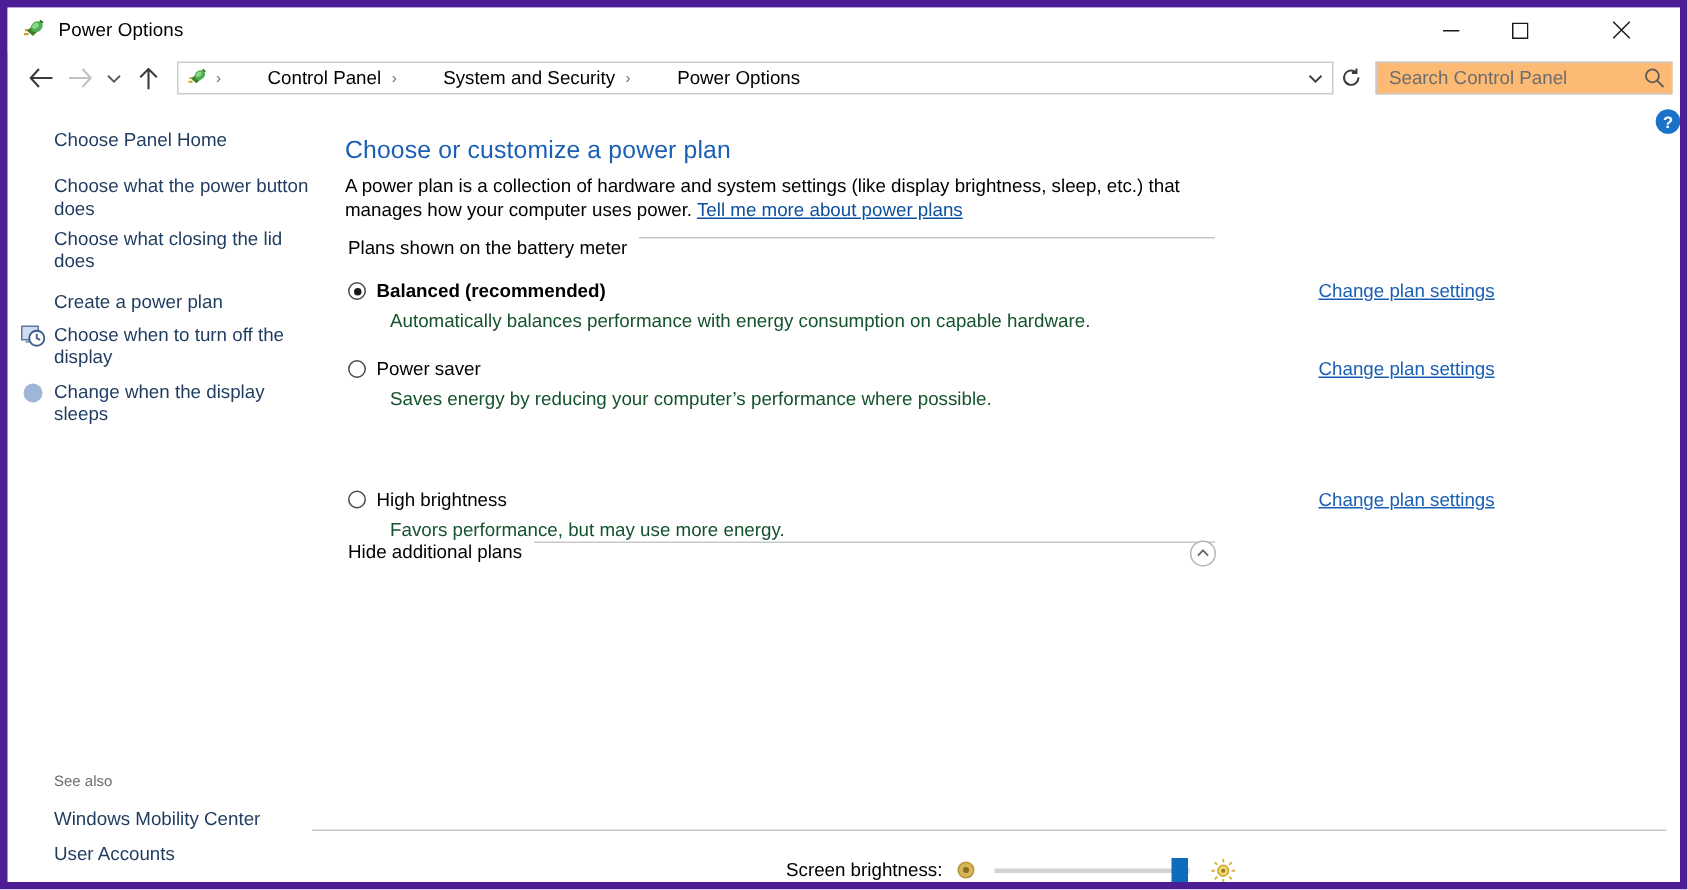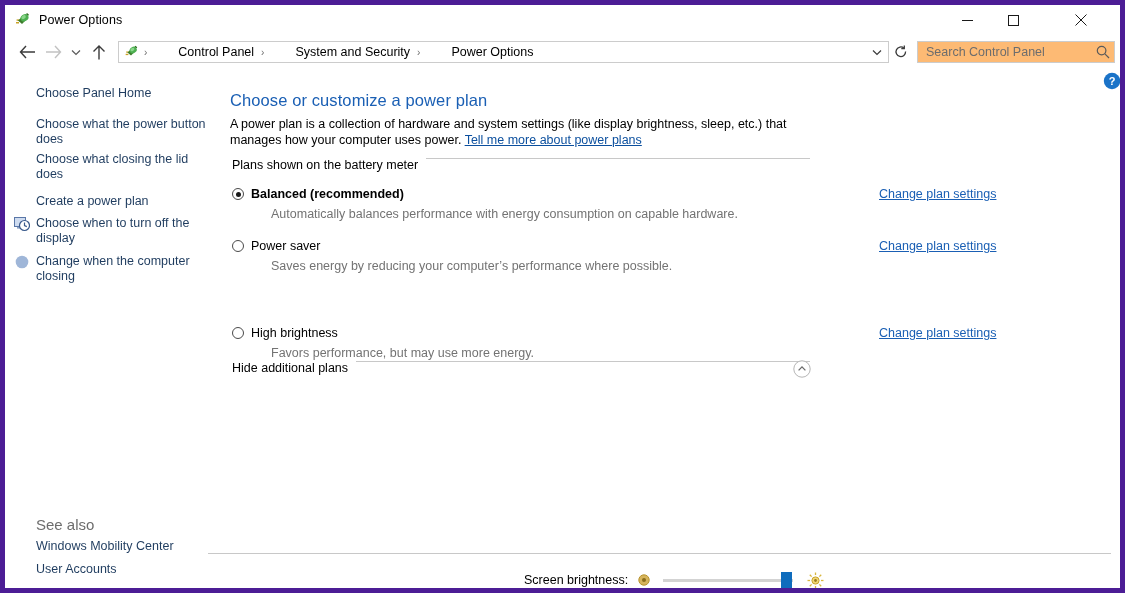--- a/index.html
+++ b/index.html
@@ -269,10 +269,10 @@
   }
   .plan-name.bold { font-weight: bold; }
   .plan-desc {
-    margin-left: 39px;
+    margin-left: 28px;
     margin-top: 6px;
     font-size: 12.5px;
-    color: #737373;
+    color: #14532d;
   }
   .plan-link {
     position: absolute;

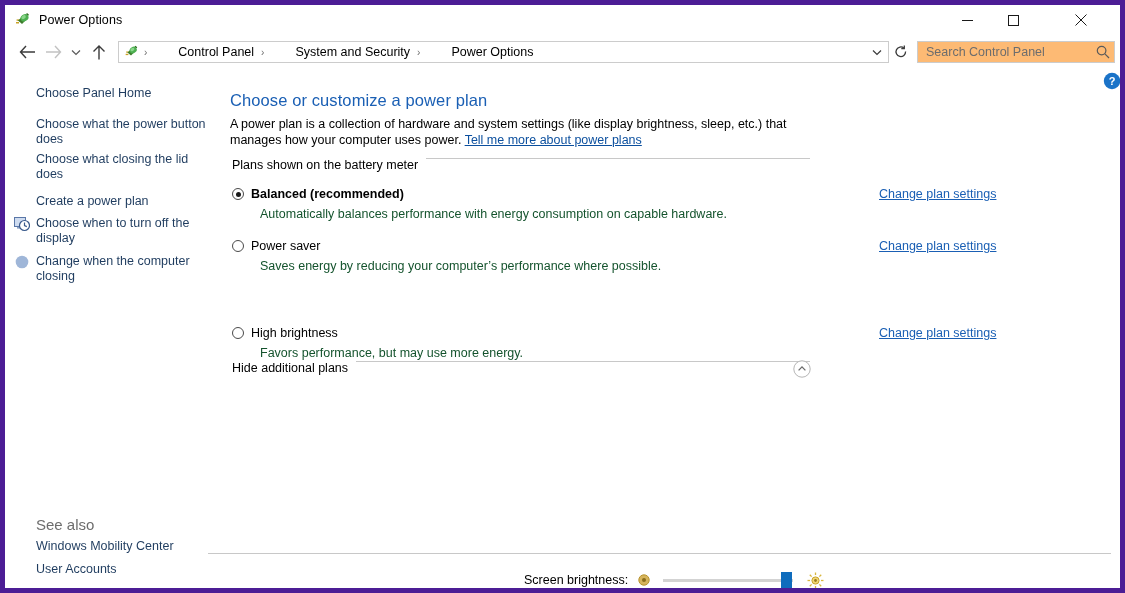--- a/index.html
+++ b/index.html
@@ -475,7 +475,7 @@
           <path d="M8 1.7 a6.3 6.3 0 0 0 0 12.6 a6.3 6.3 0 0 1 0 -12.6" fill="#2c4a7c"></path>
         </svg>
       </div>
-      <div class="side-link" style="top:185px;">Change when the computer closing</div>
+      <div class="side-link" style="top:185px;">Change when the display sleeps</div>
 
       <div id="see-also-label" style="top:447px;">See also</div>
       <div class="side-link" style="top:470px;">Windows Mobility Center</div>

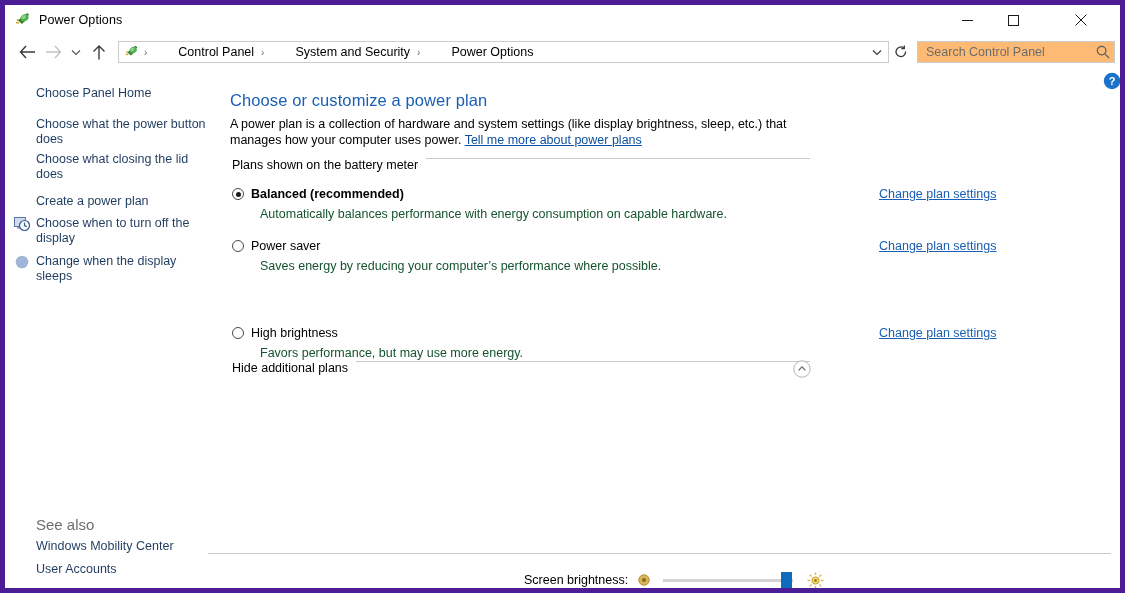--- a/index.html
+++ b/index.html
@@ -182,7 +182,7 @@
   #see-also-label {
     position: absolute;
     left: 30px;
-    font-size: 15px;
+    font-size: 10px;
     color: #6d6d6d;
   }
 

